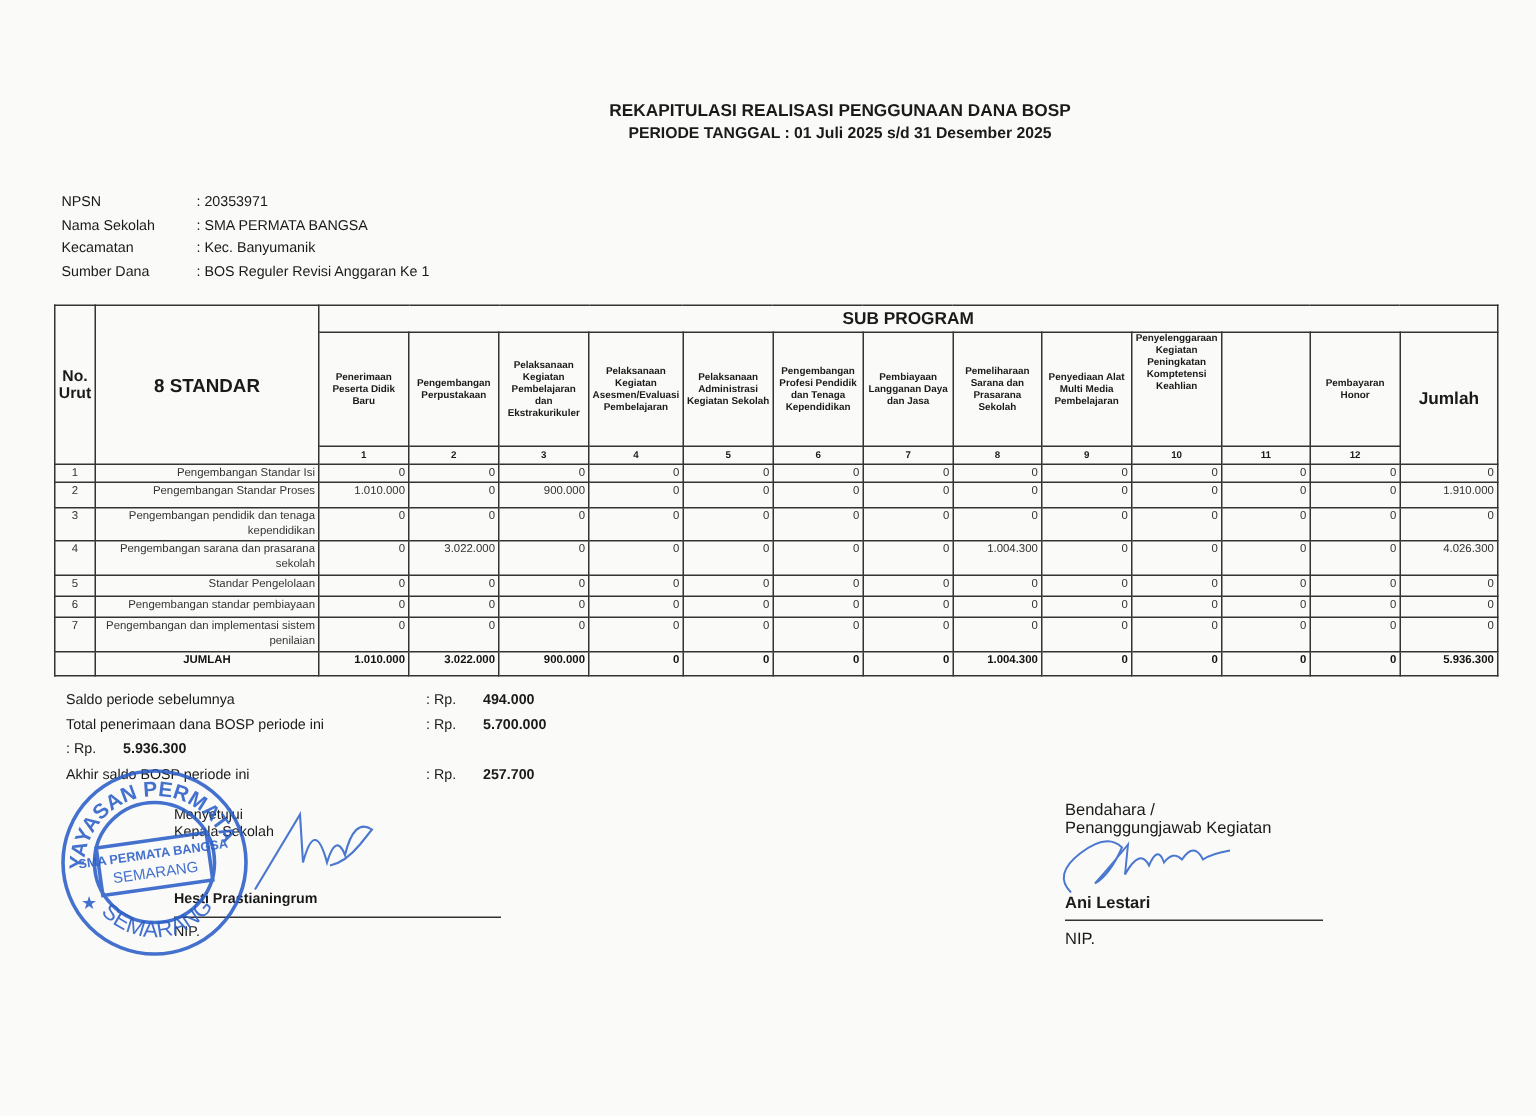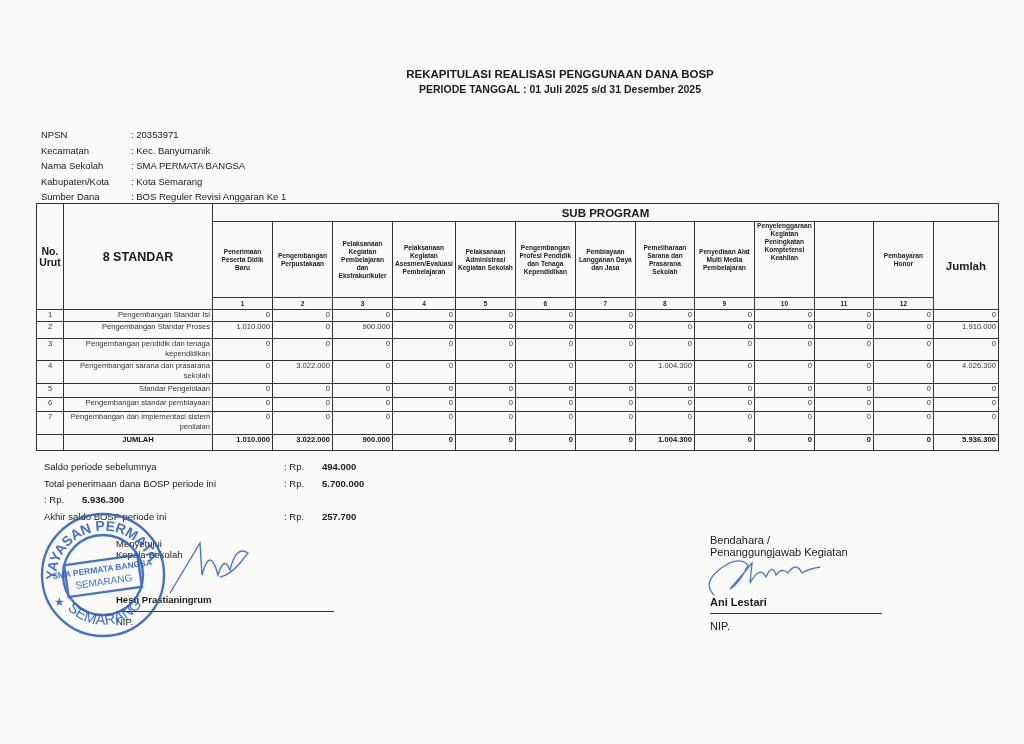--- a/index.html
+++ b/index.html
@@ -58,12 +58,12 @@
         <span class="info-val">: 20353971</span>
       </div>
     <div class="info-row">
+        <span class="info-label">Nama Sekolah</span>
+        <span class="info-val">: SMA PERMATA BANGSA</span>
+      </div>
+    <div class="info-row">
         <span class="info-label">Kecamatan</span>
         <span class="info-val">: Kec. Banyumanik</span>
-      </div>
-    <div class="info-row">
-        <span class="info-label">Nama Sekolah</span>
-        <span class="info-val">: SMA PERMATA BANGSA</span>
       </div>
     <div class="info-row">
         <span class="info-label">Kabupaten/Kota</span>

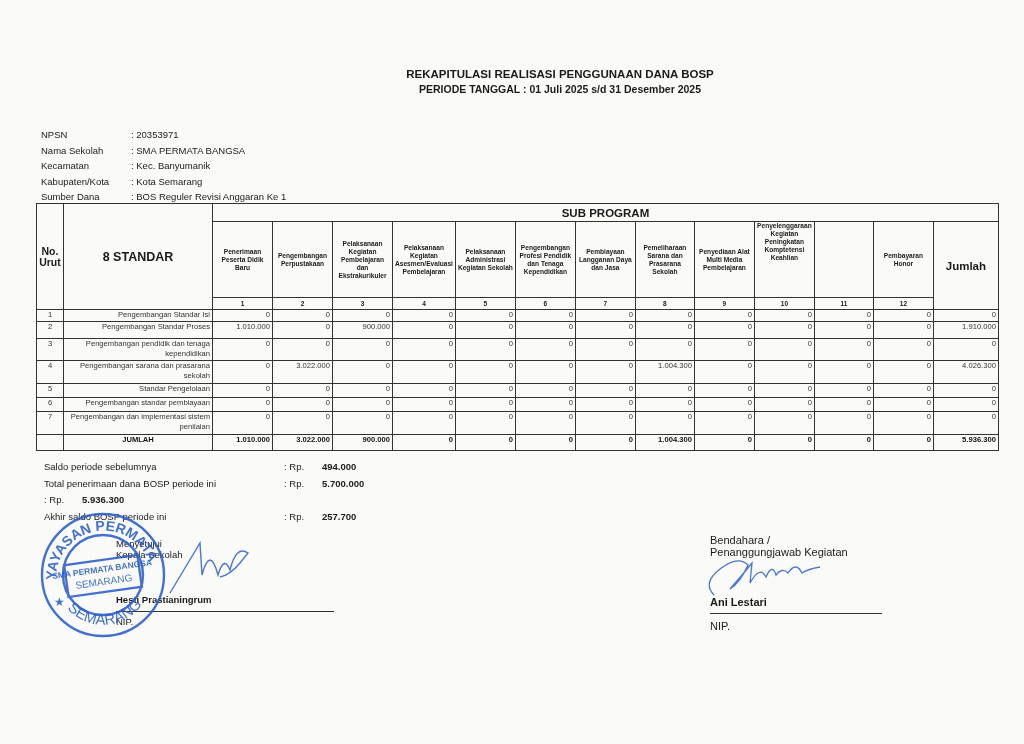--- a/index.html
+++ b/index.html
@@ -66,10 +66,6 @@
         <span class="info-val">: Kec. Banyumanik</span>
       </div>
     <div class="info-row">
-        <span class="info-label">Kabupaten/Kota</span>
-        <span class="info-val">: Kota Semarang</span>
-      </div>
-    <div class="info-row">
         <span class="info-label">Sumber Dana</span>
         <span class="info-val">: BOS Reguler Revisi Anggaran Ke 1</span>
       </div>

